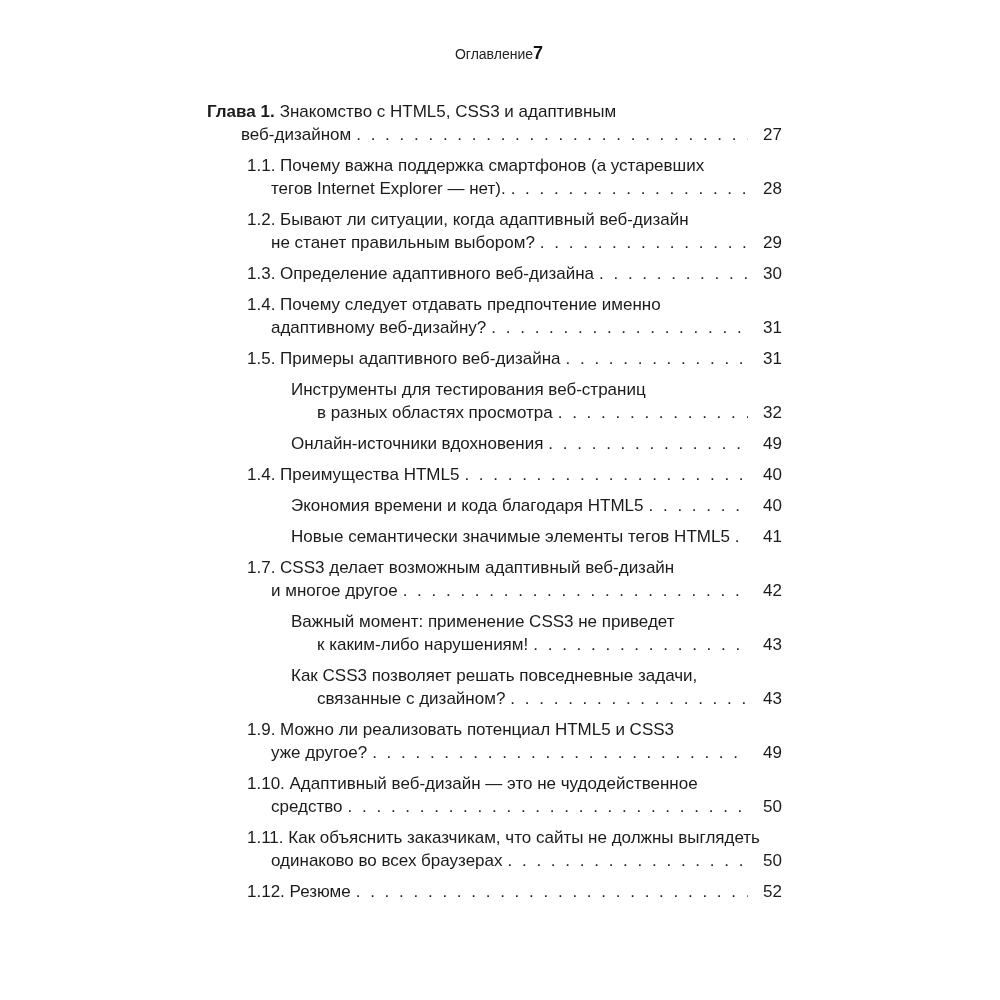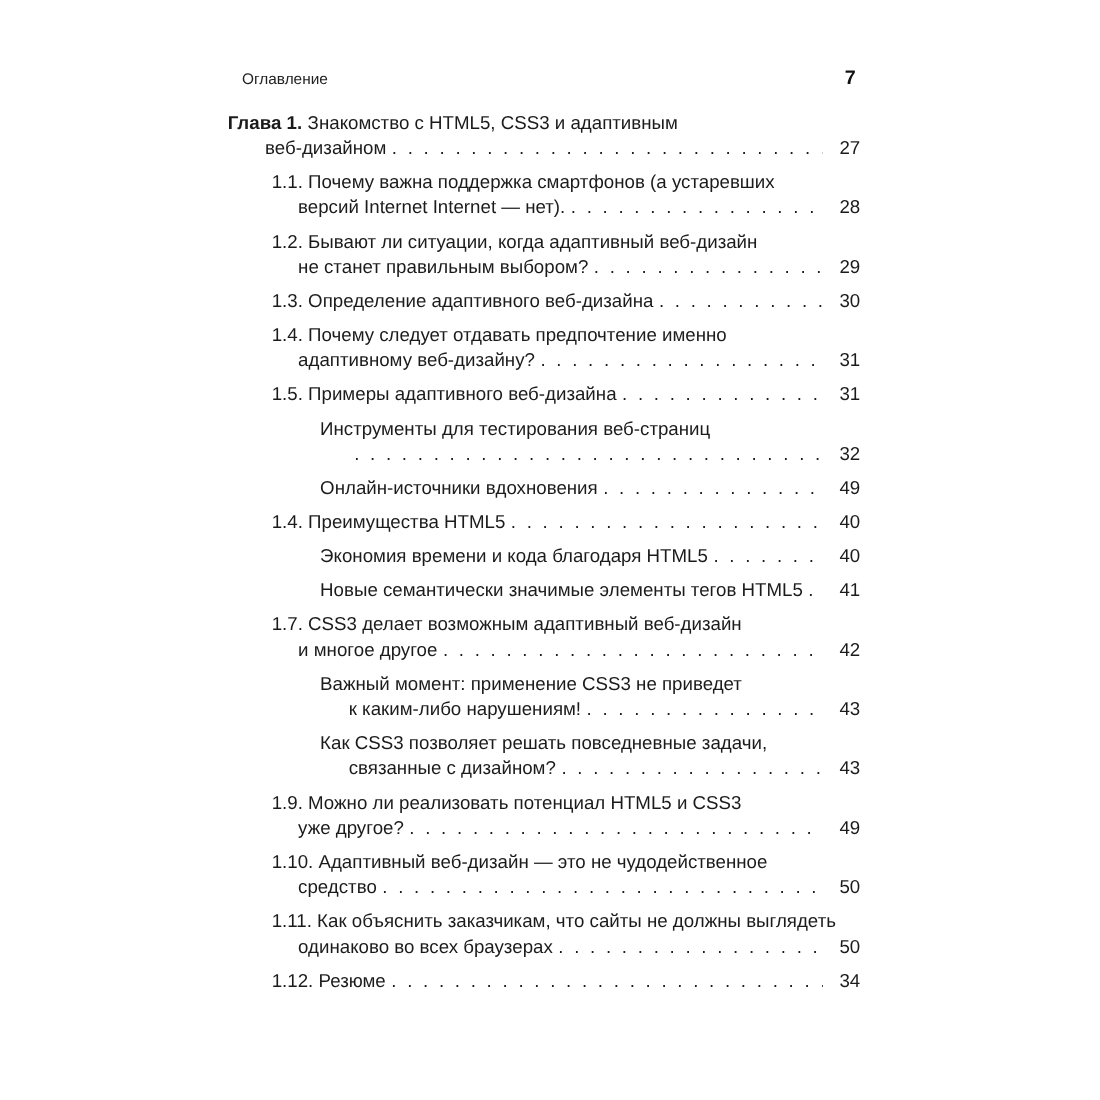--- a/index.html
+++ b/index.html
@@ -17,11 +17,11 @@
   }
   .header {
     position: absolute;
-    top: 60px;
+    top: 43px;
     left: 203px;
     width: 575px;
     display: flex;
-    justify-content: space-between;
+    justify-content: center;
     align-items: baseline;
   }
   .running-title {

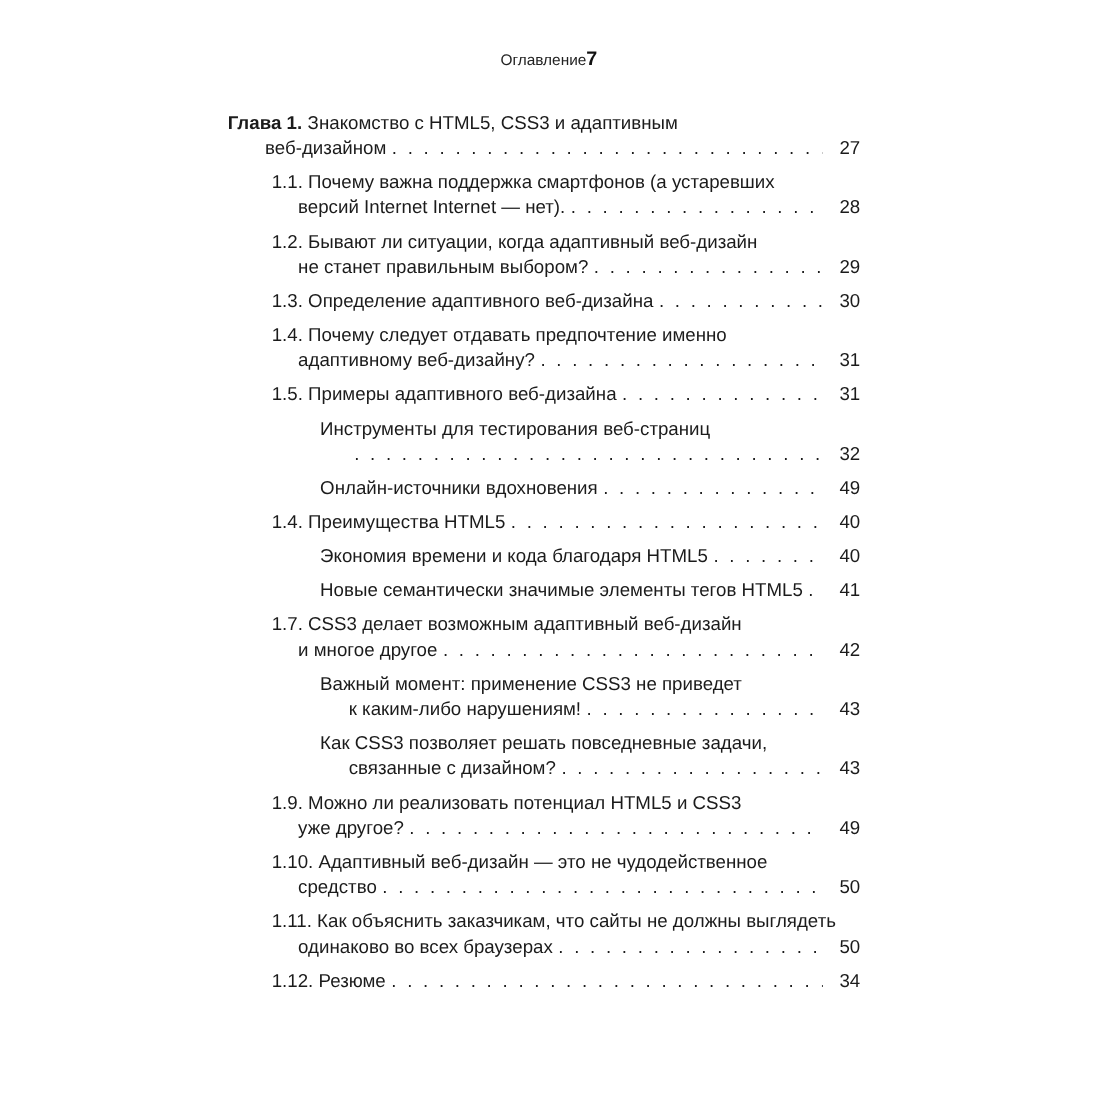--- a/index.html
+++ b/index.html
@@ -97,7 +97,7 @@
       <div class="entry item">
         <div class="line line-first"><span class="text"><span>1.1. Почему важна поддержка смартфонов (а устаревших</span></span></div>
         <div class="line line-cont line-last">
-          <span class="text"><span>версий Internet Internet — нет).</span></span>
+          <span class="text"><span>тегов Internet Explorer — нет).</span></span>
           <span class="dots"></span>
           <span class="page-ref">28</span>
         </div>

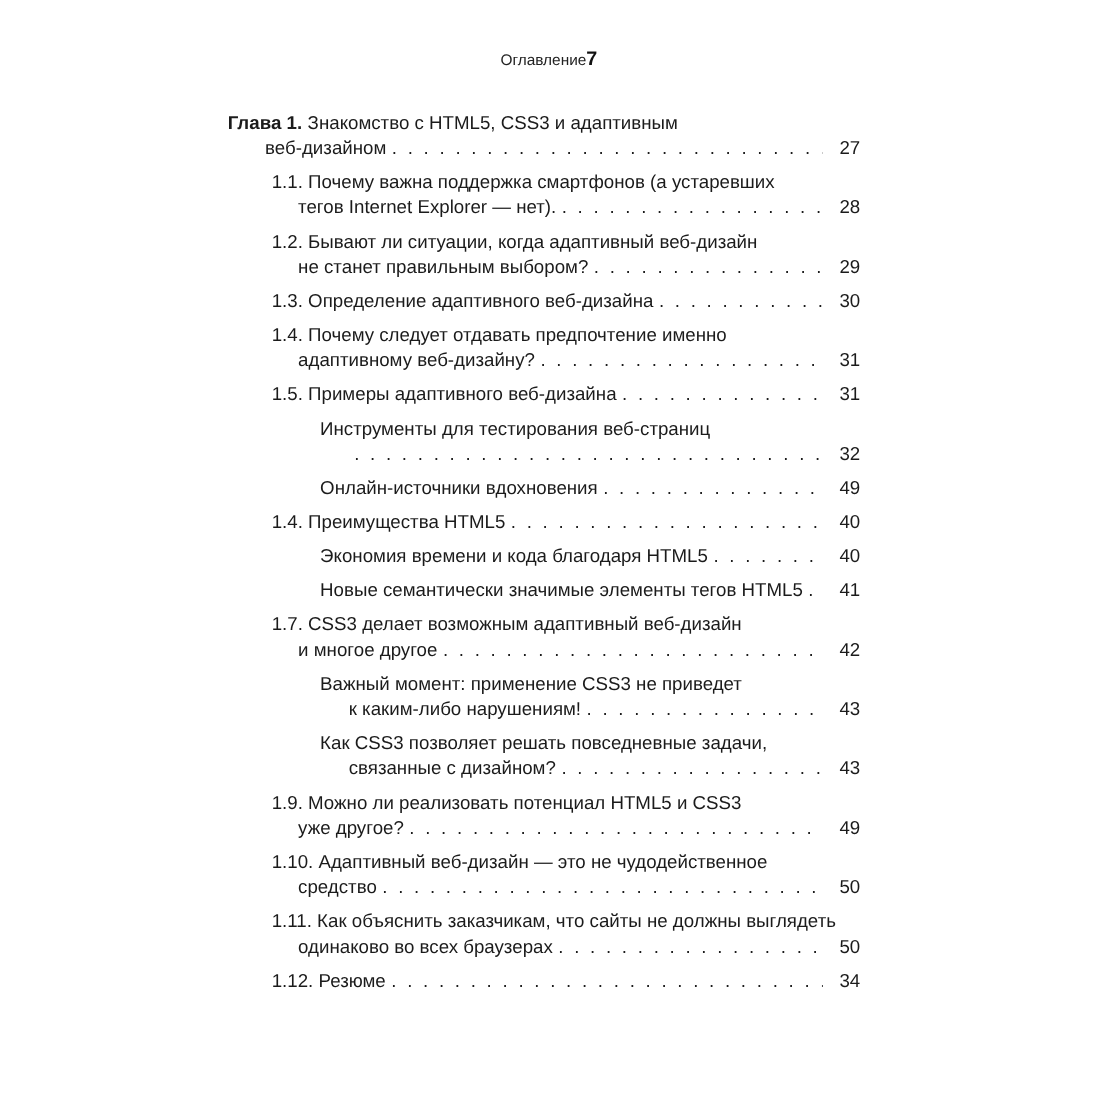--- a/index.html
+++ b/index.html
@@ -135,6 +135,7 @@
       <div class="entry sub">
         <div class="line line-first"><span class="text"><span>Инструменты для тестирования веб-страниц</span></span></div>
         <div class="line line-cont line-last">
+          <span class="text"><span>в разных областях просмотра</span></span>
           <span class="dots"></span>
           <span class="page-ref">32</span>
         </div>

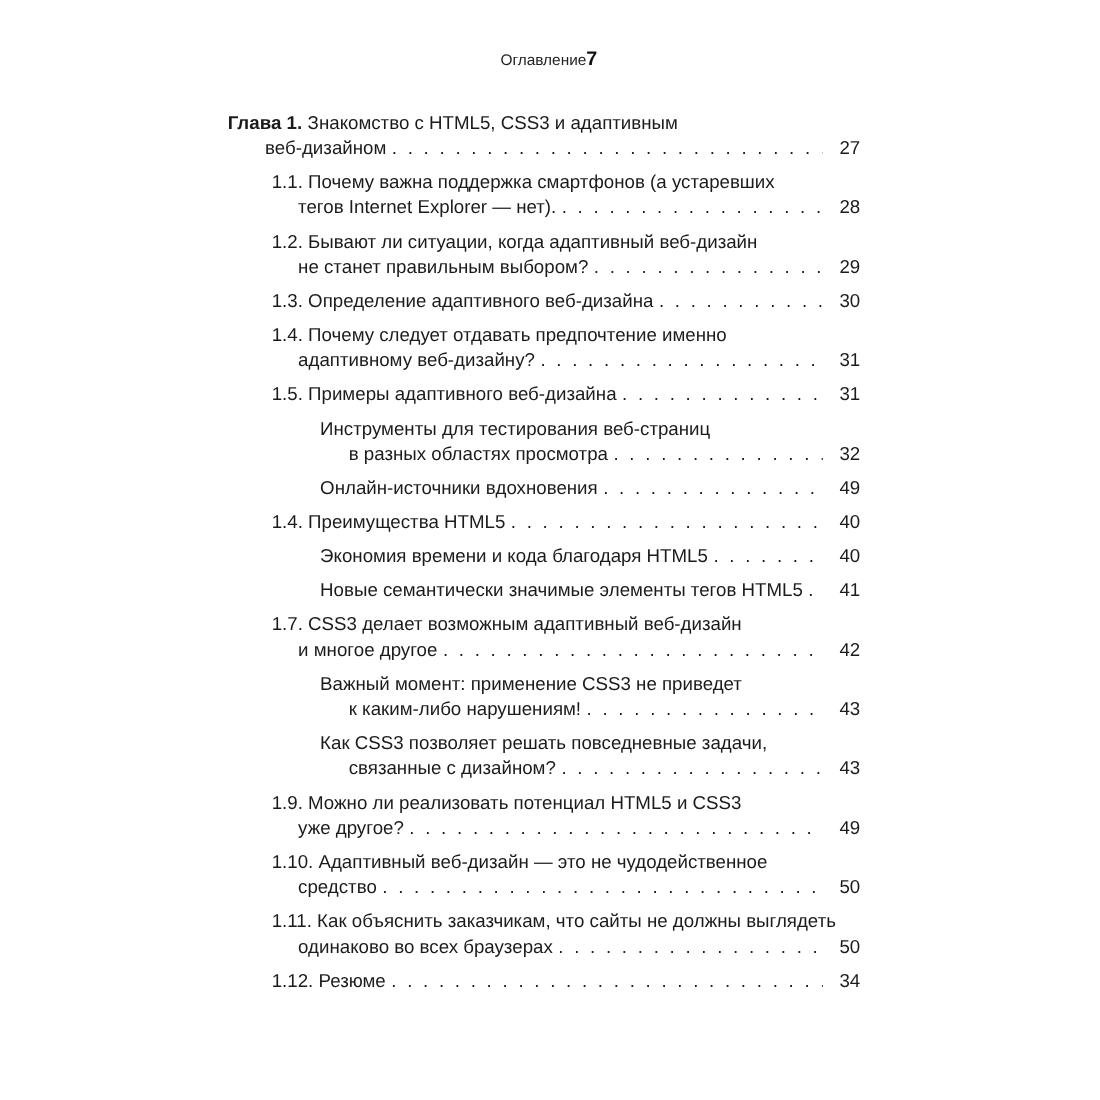--- a/index.html
+++ b/index.html
@@ -220,7 +220,7 @@
         <div class="line line-first line-last">
           <span class="text"><span>1.12. Резюме</span></span>
           <span class="dots"></span>
-          <span class="page-ref">34</span>
+          <span class="page-ref">52</span>
         </div>
       </div>
     </div>

